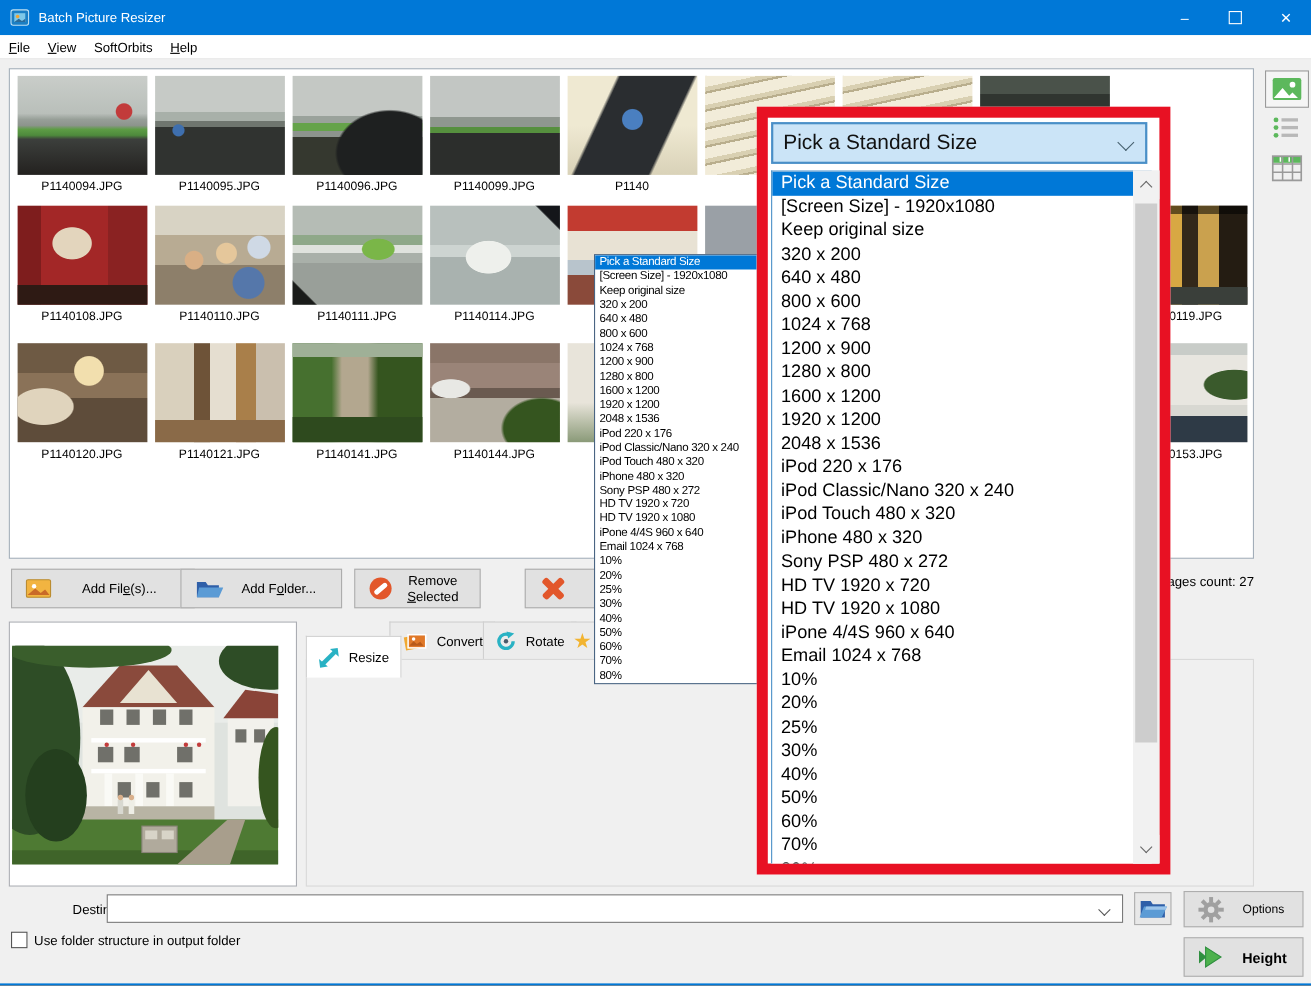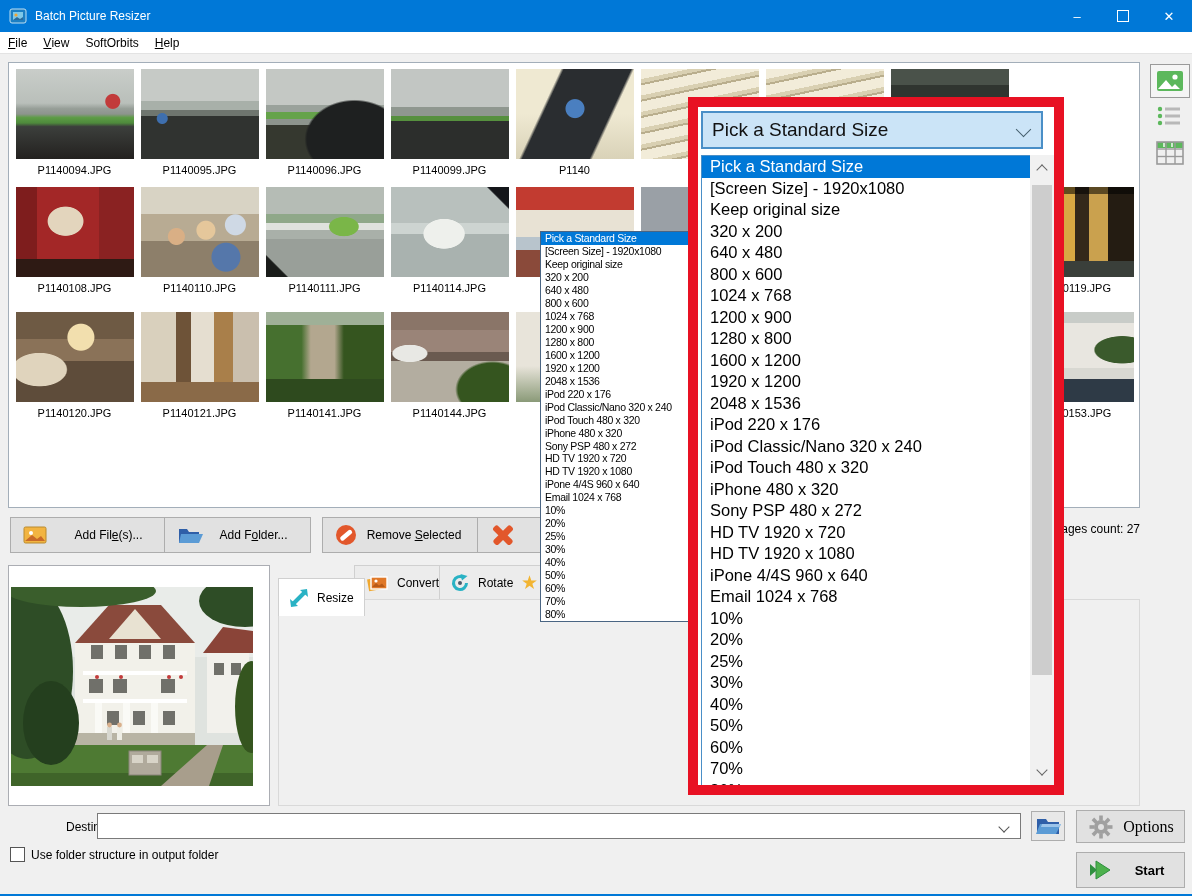--- a/index.html
+++ b/index.html
@@ -362,7 +362,7 @@
     </span>
     <span class="btn-label"><span>Add F</span><span class="mn">o</span><span>lder...</span></span>
   </div>
-  <div class="abs tool-btn" style="left:322px;width:156px">
+  <div class="abs tool-btn" style="left:322px;width:115px">
     <span class="tool-ico">
       <svg width="22" height="22">
           <circle cx="11" cy="11" r="10" fill="#e2572b"></circle>

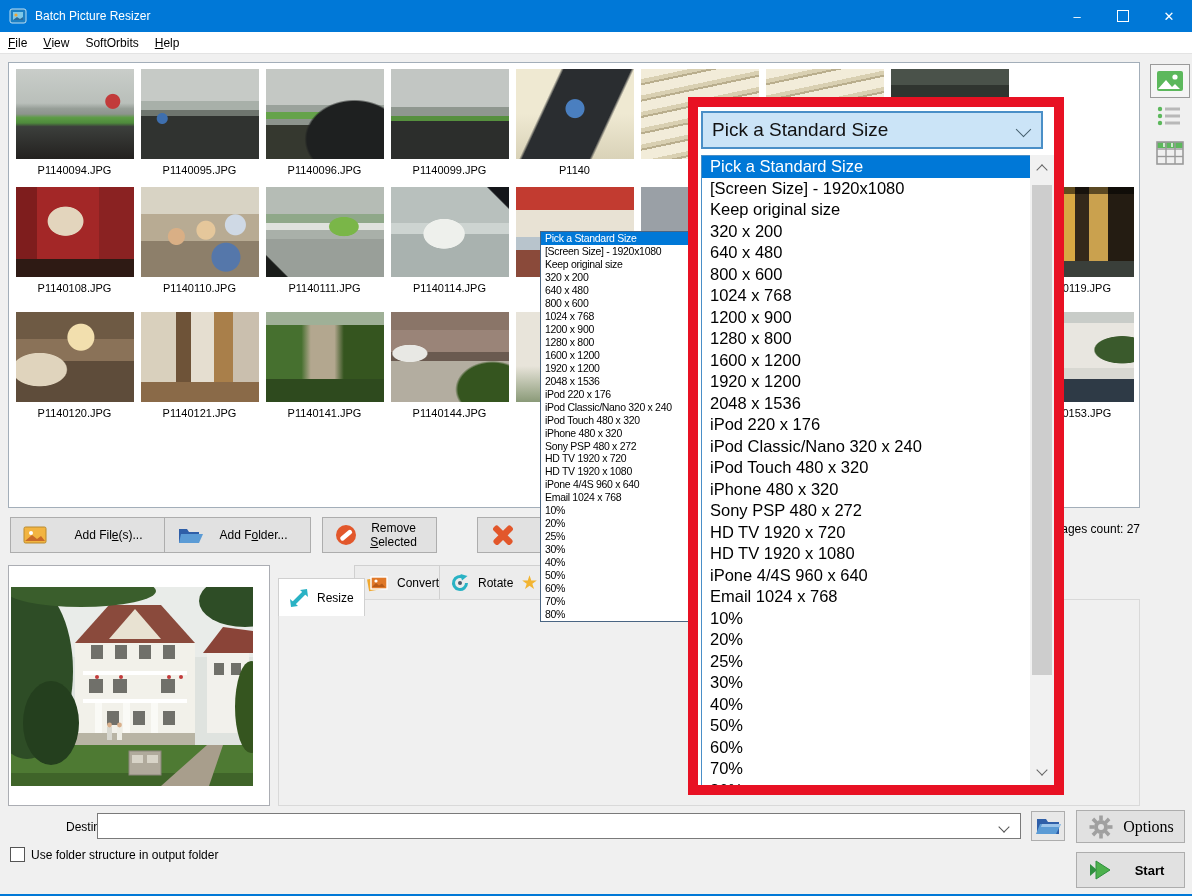--- a/index.html
+++ b/index.html
@@ -113,7 +113,7 @@
   .dest-chev{left:1000px;top:823px;}
   .browse-btn{left:1031px;top:811px;width:34px;height:30px;background:#e8e8e8;border:1px solid #adadad;box-sizing:border-box;display:flex;align-items:center;justify-content:center;}
   .options-btn{left:1076px;top:810px;width:109px;height:33px;background:#e1e1e1;border:1px solid #adadad;box-sizing:border-box;display:flex;align-items:center;}
-  .options-btn .btn-label{flex:1;text-align:center;font-size:16px;font-family:Liberation Serif, serif;}
+  .options-btn .btn-label{flex:1;text-align:center;font-size:11px;}
   .start-btn{left:1076px;top:852px;width:109px;height:36px;background:#e1e1e1;border:1px solid #adadad;box-sizing:border-box;display:flex;align-items:center;}
   .start-btn .btn-label{flex:1;text-align:center;font-size:13px;font-weight:bold;}
   .folder-cb{left:10px;top:847px;}

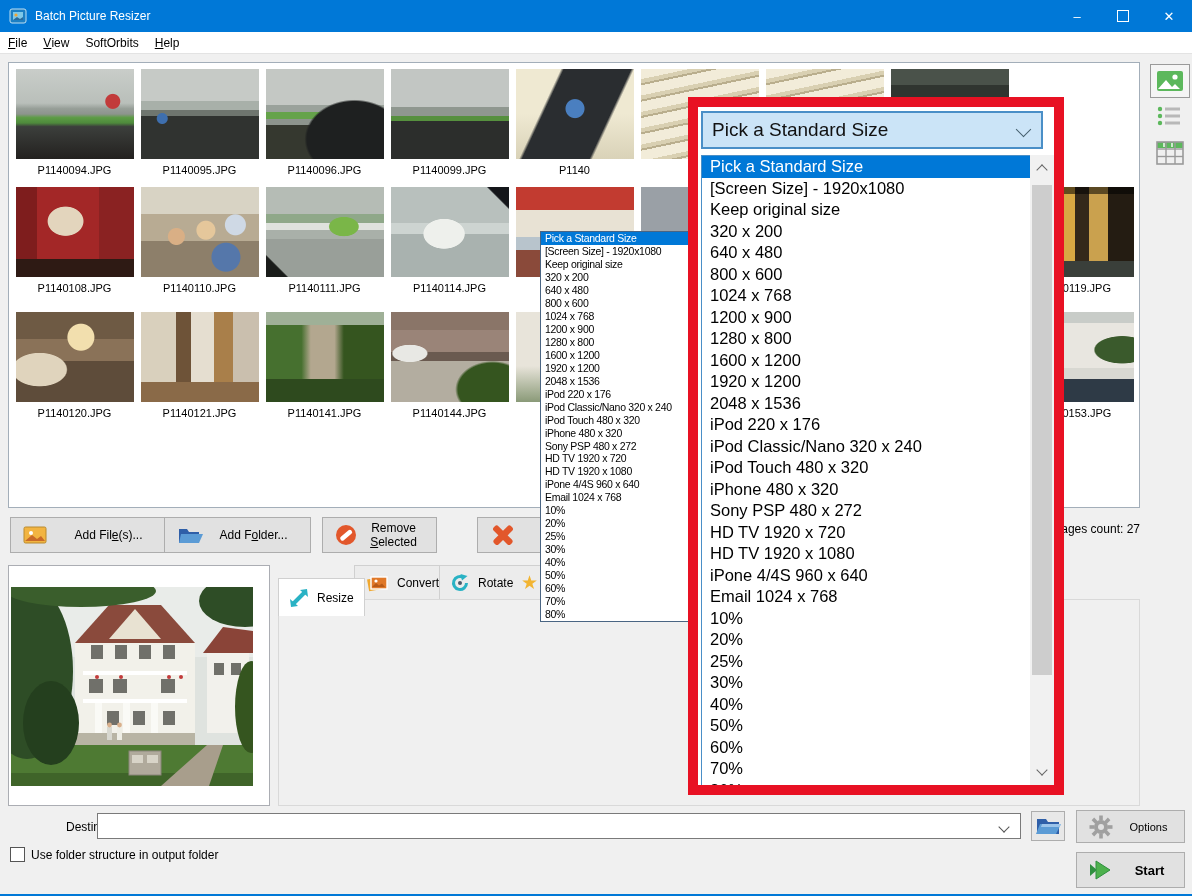--- a/index.html
+++ b/index.html
@@ -700,7 +700,7 @@
           <polygon points="7,1 21,10 7,19" fill="#4db14d" stroke="#2f8f3f"></polygon>
         </svg>
     </span>
-    <span class="btn-label">Start</span>
+    <span class="btn-label">Height</span>
   </div>
   <label class="abs cb-row folder-cb unchecked">
     <span class="cb-box"></span>

